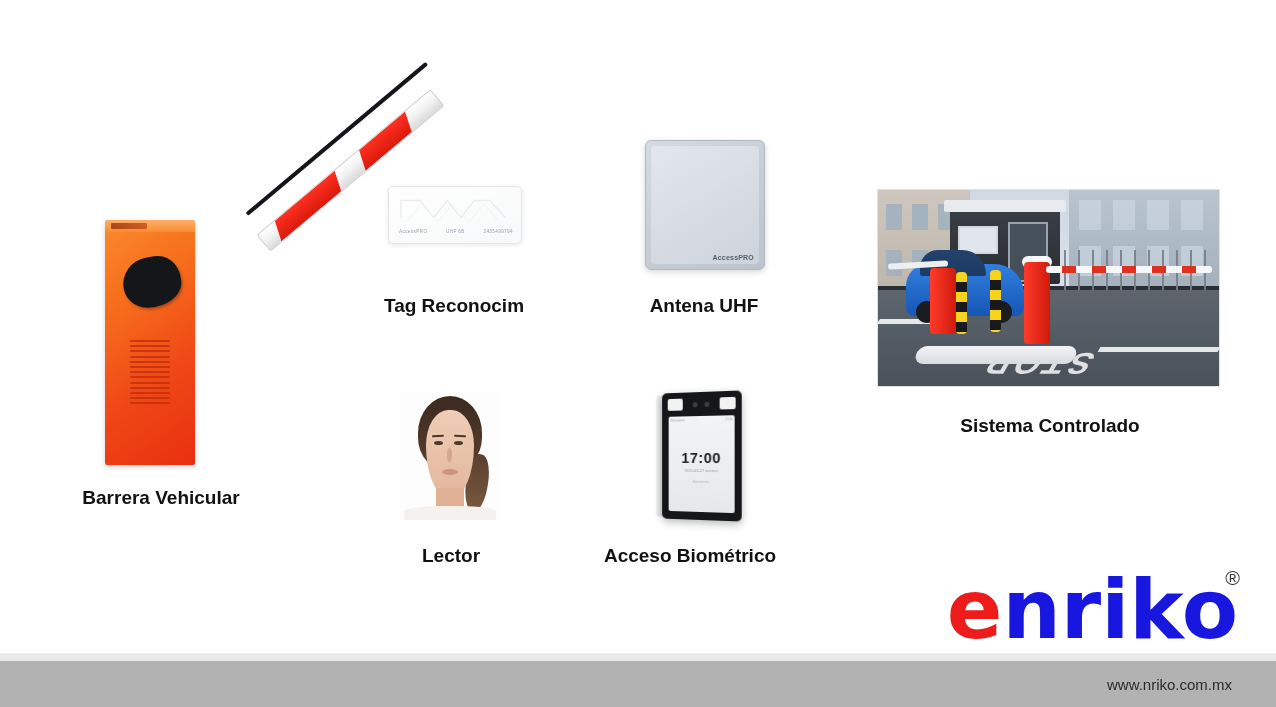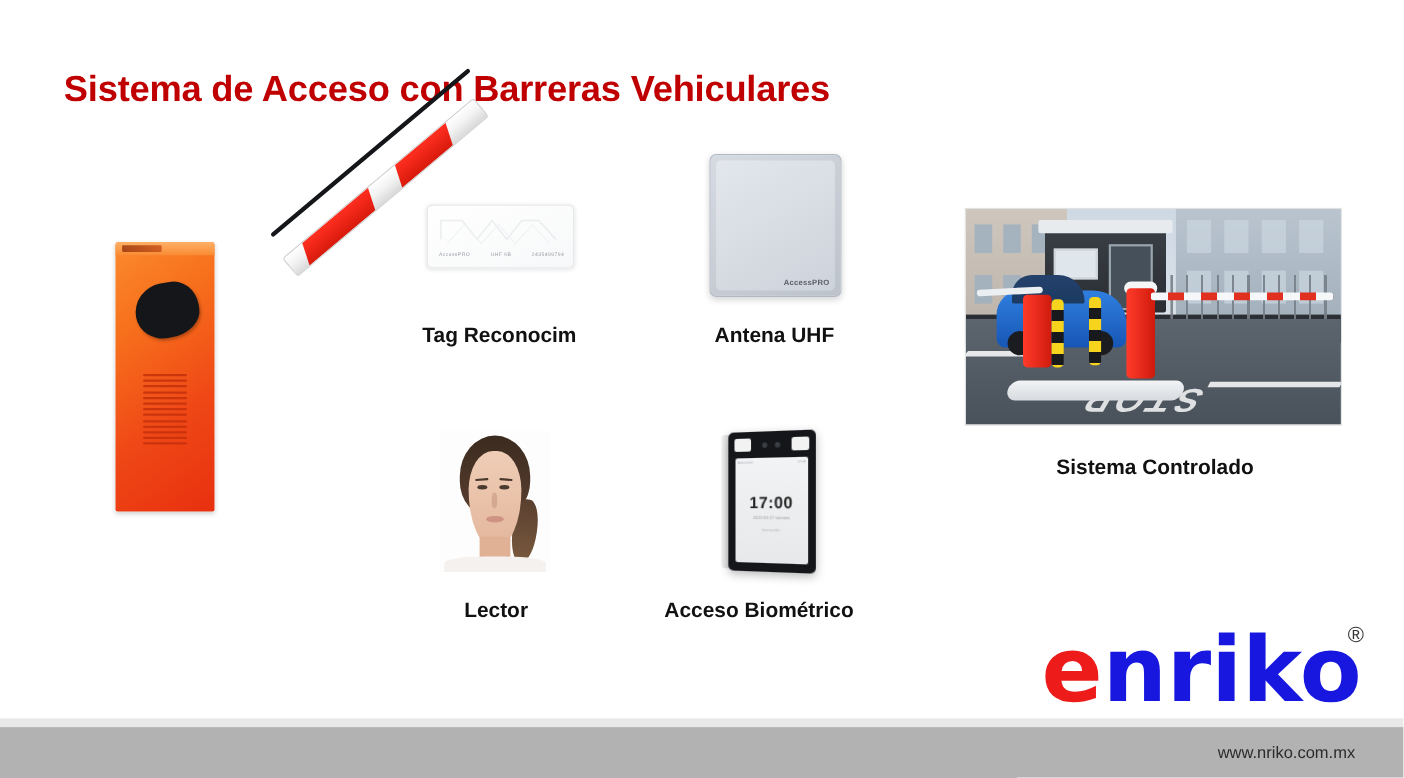--- a/index.html
+++ b/index.html
@@ -179,7 +179,6 @@
 
 <div class="slide">
 
-  <div class="title">Sistema de Acceso con Barreras Vehiculares</div>
 
   <div class="barrier">
     <div class="barrier-cab"></div>

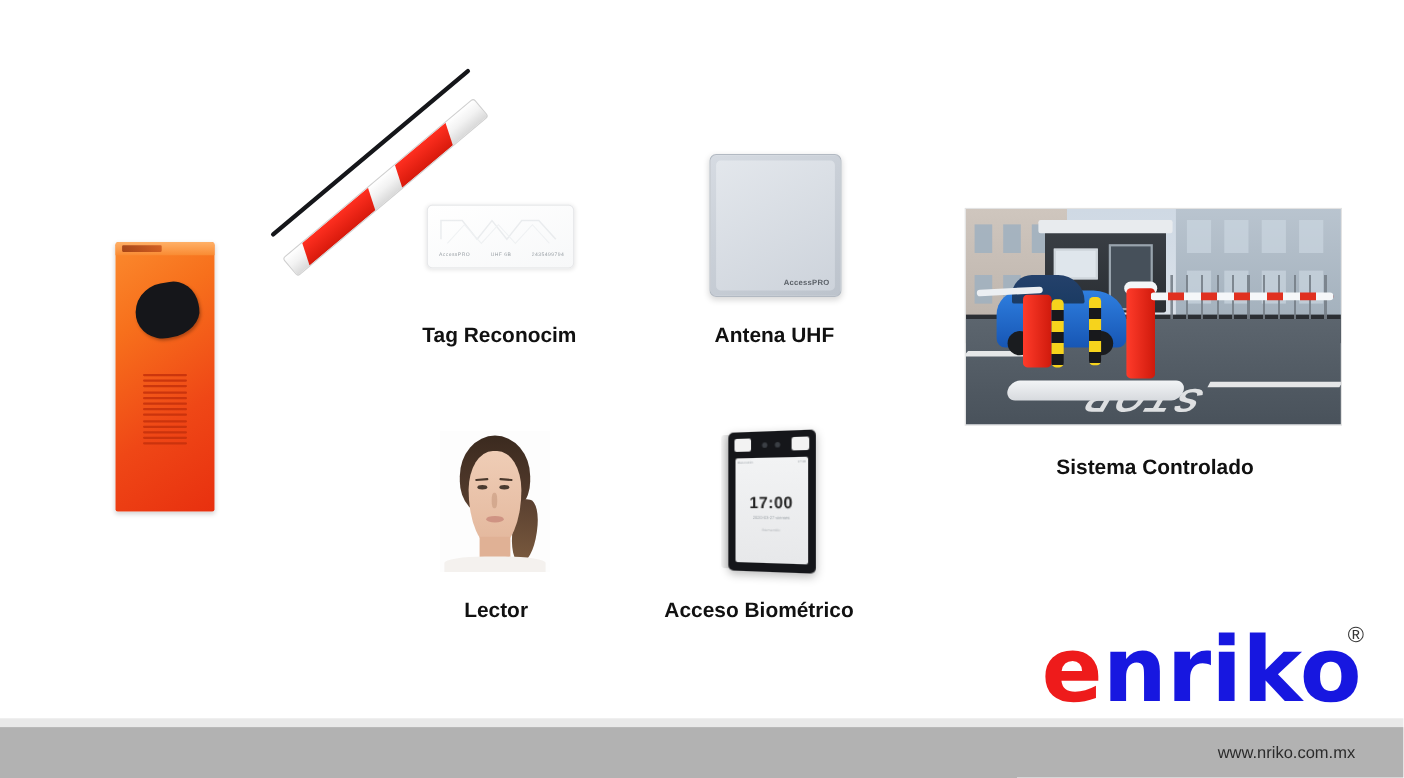--- a/index.html
+++ b/index.html
@@ -206,6 +206,7 @@
     </div>
     <div class="pivot"></div>
   </div>
+  <div class="caption" style="left:75px;top:487px;width:172px;">Barrera Vehicular</div>
 
   <div class="tag">
     <div class="ant">

